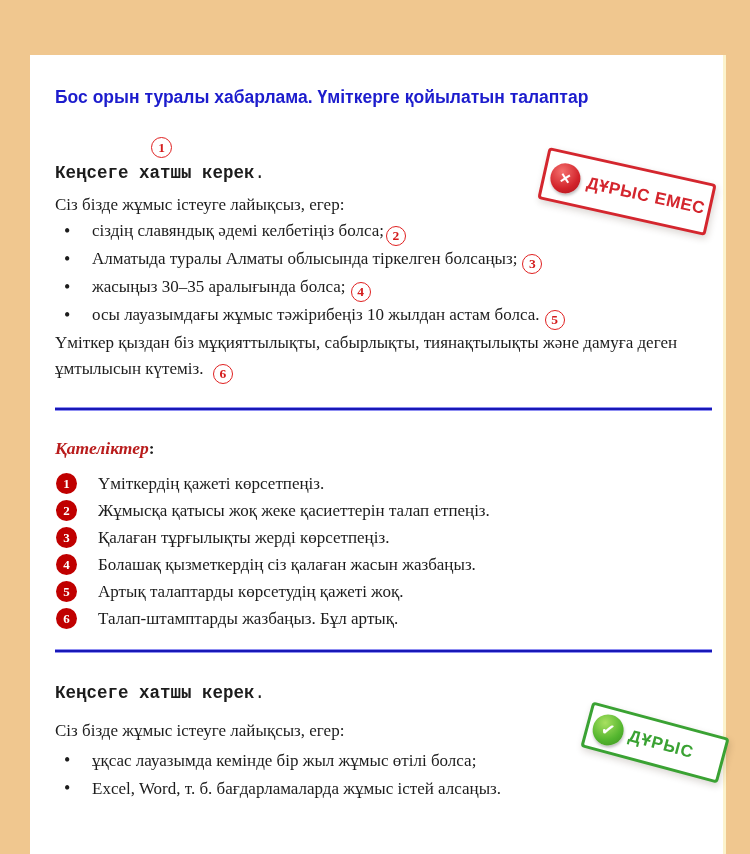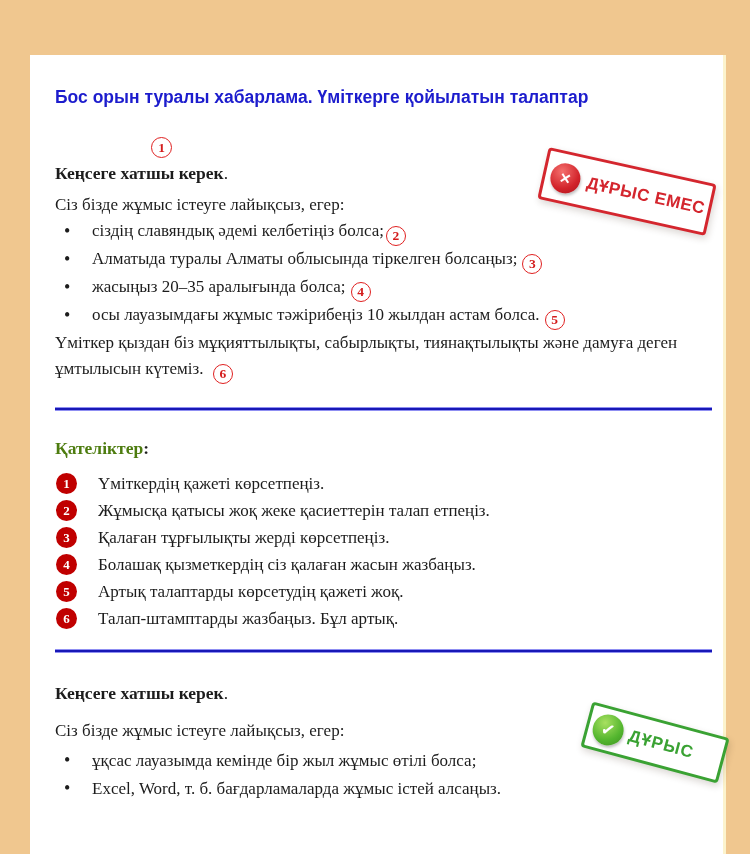--- a/index.html
+++ b/index.html
@@ -11,7 +11,7 @@
   .title{margin:0;font-family:"Liberation Sans", sans-serif;font-weight:bold;
          font-size:17.5px;line-height:21px;color:#1c1ccd;}
 
-  .h-serif{margin:54px 0 0 0;font-size:17.5px;line-height:22px;}
+  .h-serif{margin:54px 0 0 0;font-size:17.5px;line-height:22px;font-family:Liberation Mono, monospace;}
   .h-serif b{font-weight:bold;}
   .intro{margin:10px 0 0 0;font-size:17px;line-height:22px;}
 

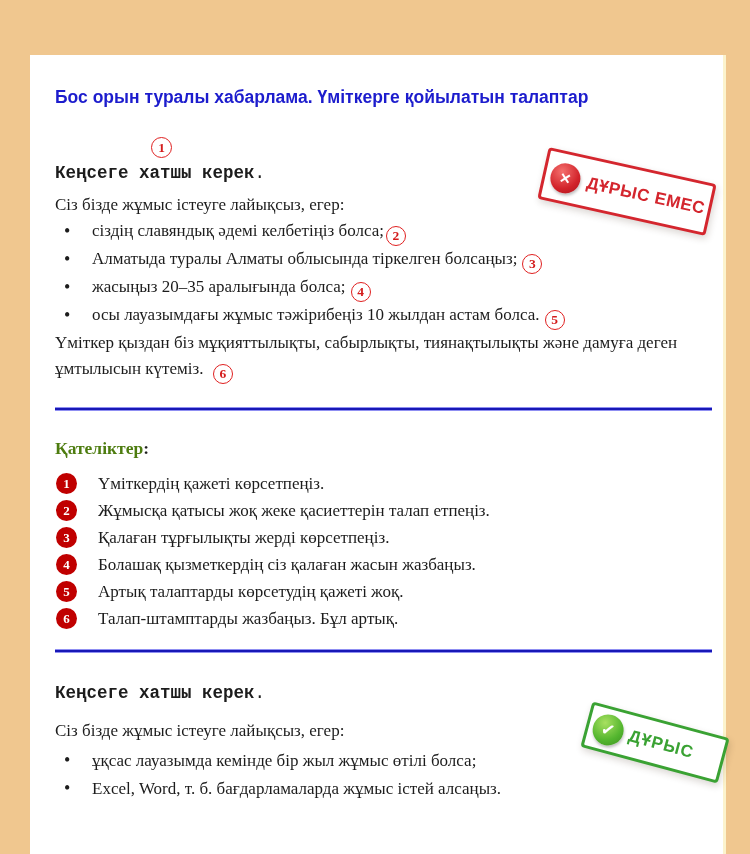--- a/index.html
+++ b/index.html
@@ -88,7 +88,7 @@
     <ul class="bullets">
       <li><span>сіздің славяндық әдемі келбетіңіз болса;</span><span class="badge-circle outline inline tight">2</span></li>
       <li><span>Алматыда туралы Алматы облысында тіркелген болсаңыз;</span><span class="badge-circle outline inline">3</span></li>
-      <li><span>жасыңыз 20–35 аралығында болса;</span><span class="badge-circle outline inline">4</span></li>
+      <li><span>жасыңыз 30–35 аралығында болса;</span><span class="badge-circle outline inline">4</span></li>
       <li><span>осы лауазымдағы жұмыс тәжірибеңіз 10 жылдан астам болса.</span><span class="badge-circle outline inline">5</span></li>
     </ul>
 

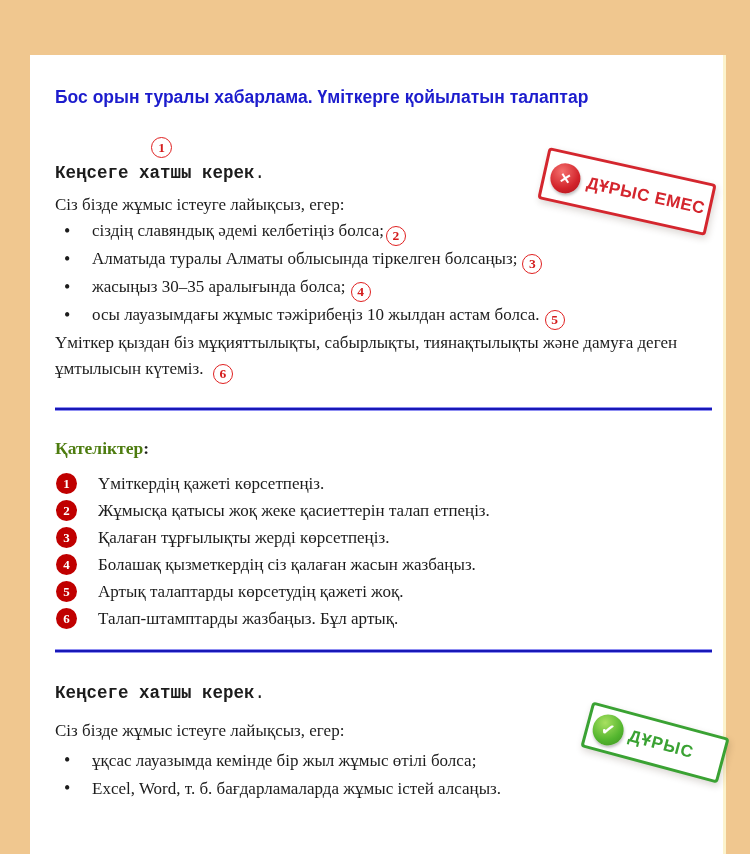--- a/index.html
+++ b/index.html
@@ -27,7 +27,7 @@
   .divider.second{margin-top:17px;}
 
   .mistakes-heading{margin:26px 0 0 0;font-size:17.5px;line-height:22px;font-weight:bold;}
-  .mistakes-heading .red{color:#4d7c0f;}
+  .mistakes-heading .red{color:#b91c1c;font-style:italic;}
   .mistakes-heading .black{color:#1c1c1c;}
 
   .mistake-list{margin:11px 0 0 1px;}

